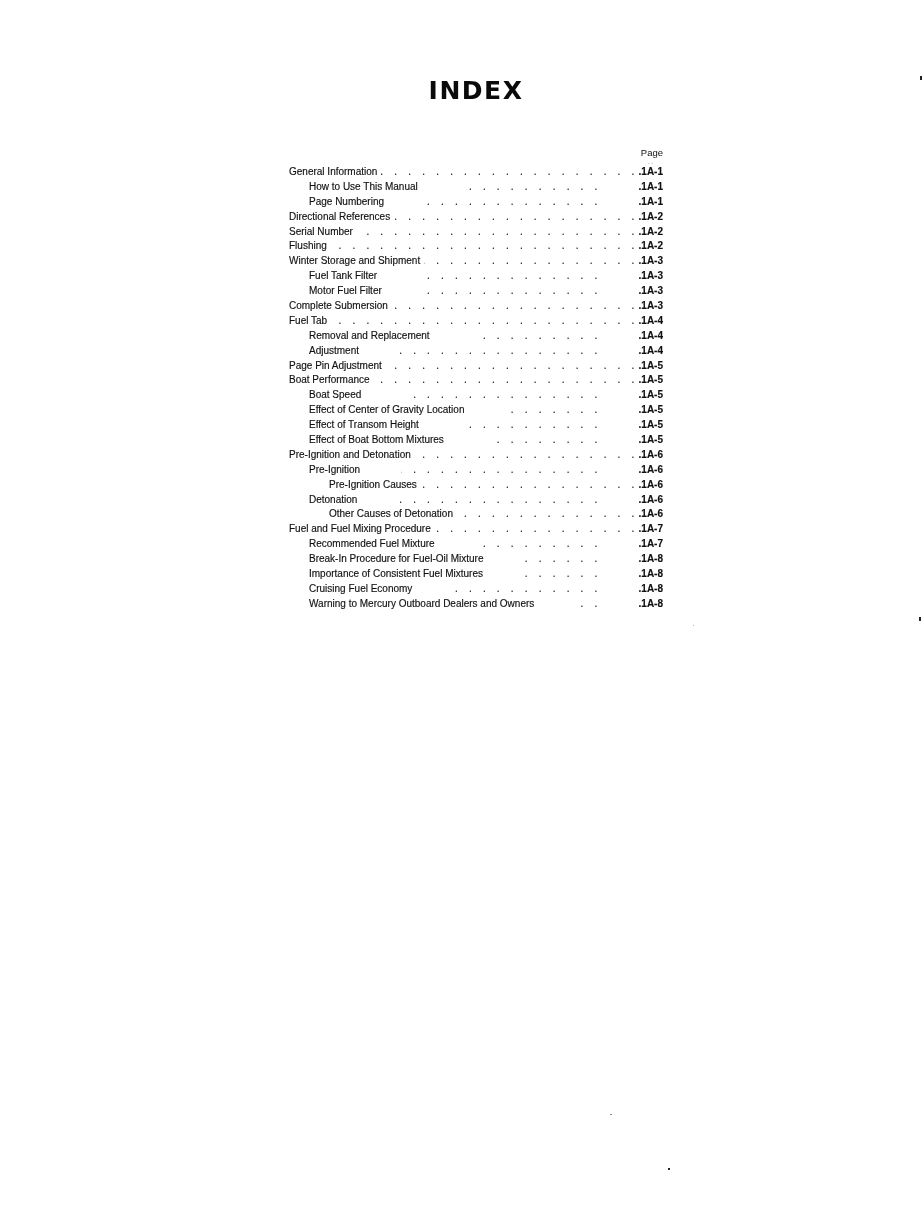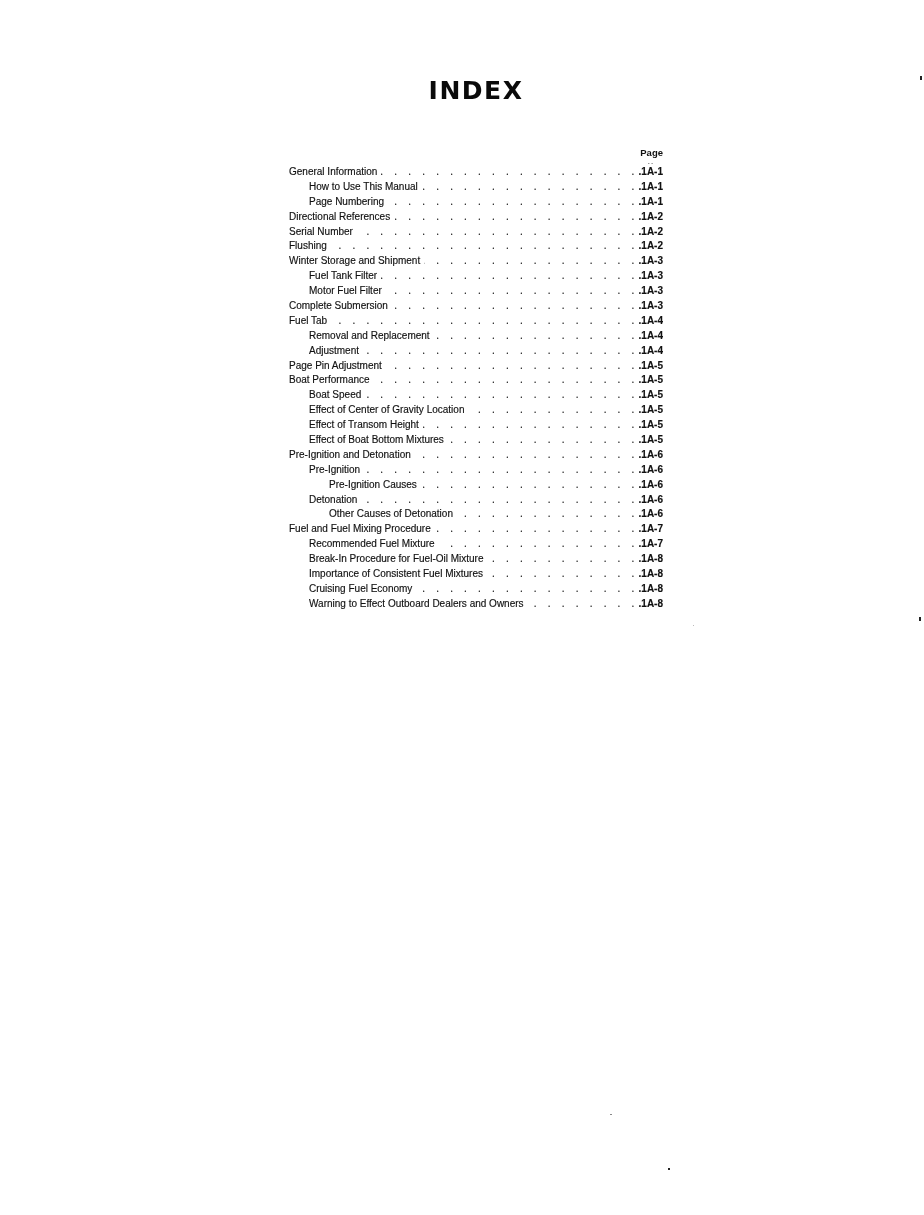--- a/index.html
+++ b/index.html
@@ -36,7 +36,7 @@
     .page-heading {
       text-align: right;
       font-size: 9.5px;
-      font-weight: bold;
+      font-weight: normal;
       height: 19px;
       line-height: 14px;
       position: relative;

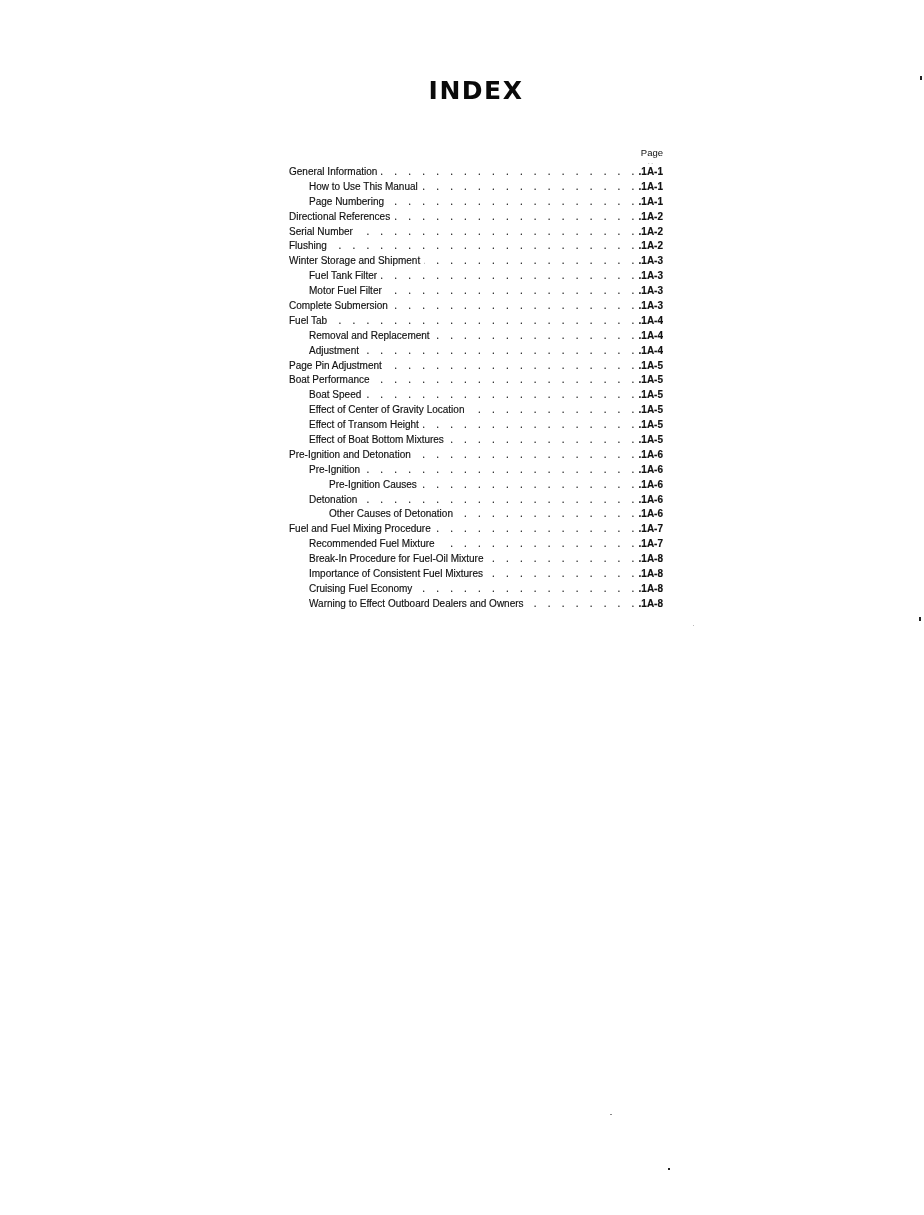--- a/index.html
+++ b/index.html
@@ -63,7 +63,7 @@
       overflow: hidden;
       -webkit-text-stroke: 0.15px #111;
     }
-    .entry.level-1 { padding-left: 20px; }
+    .entry.level-1 { padding-left: 20px; gap: 37px; }
     .entry.level-2 { padding-left: 40px; }
     .entry .label {
       flex: 0 0 auto;

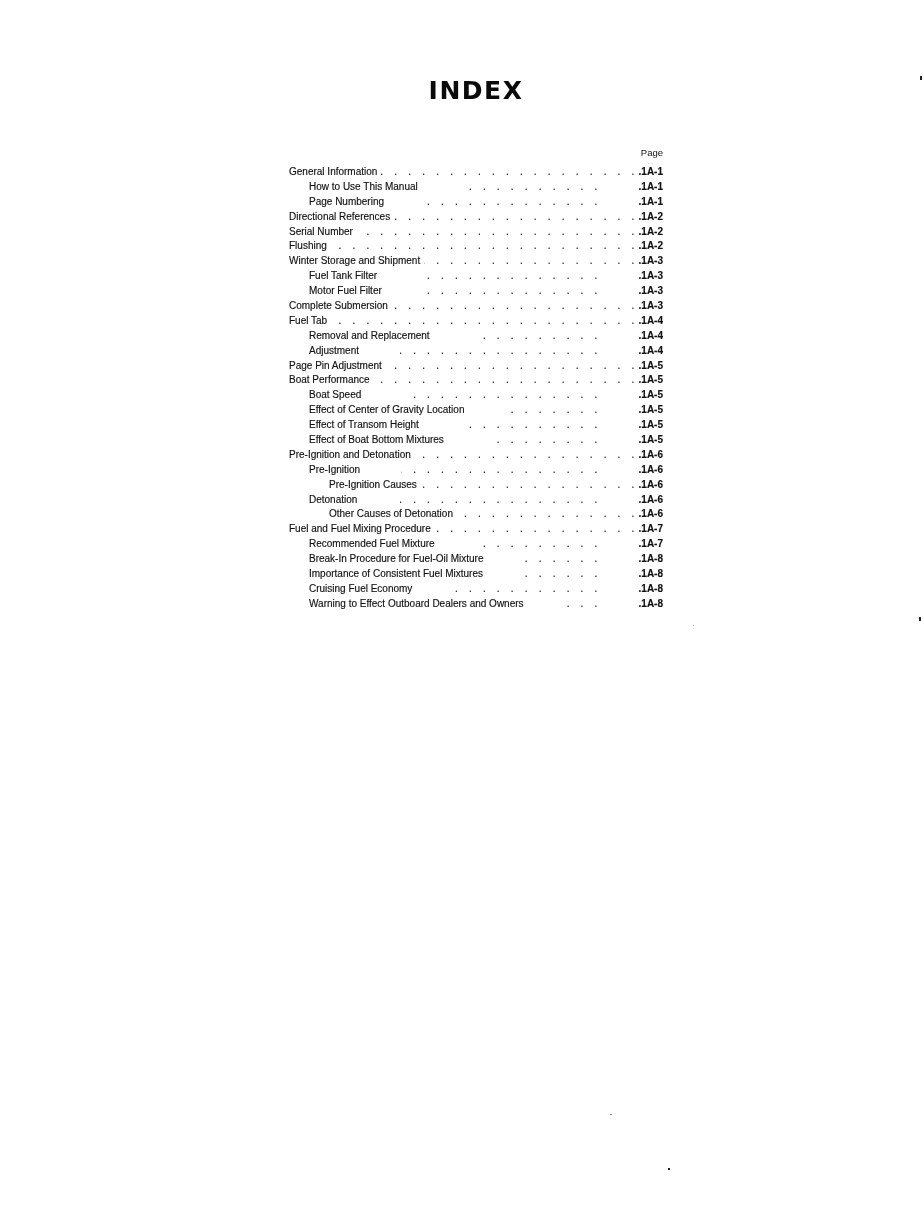--- a/index.html
+++ b/index.html
@@ -244,7 +244,7 @@
         <span class="pg">.1A-8</span>
       </li>
       <li class="entry level-1">
-        <span class="label">Warning to Effect Outboard Dealers and Owners</span>
+        <span class="label">Warning to Mercury Outboard Dealers and Owners</span>
         <span class="leader">. . . . . . . . . . . . . . . . . . . . . . . . . . . . . . . . . . . . . . . . . . . . . . . . . . .</span>
         <span class="pg">.1A-8</span>
       </li>

